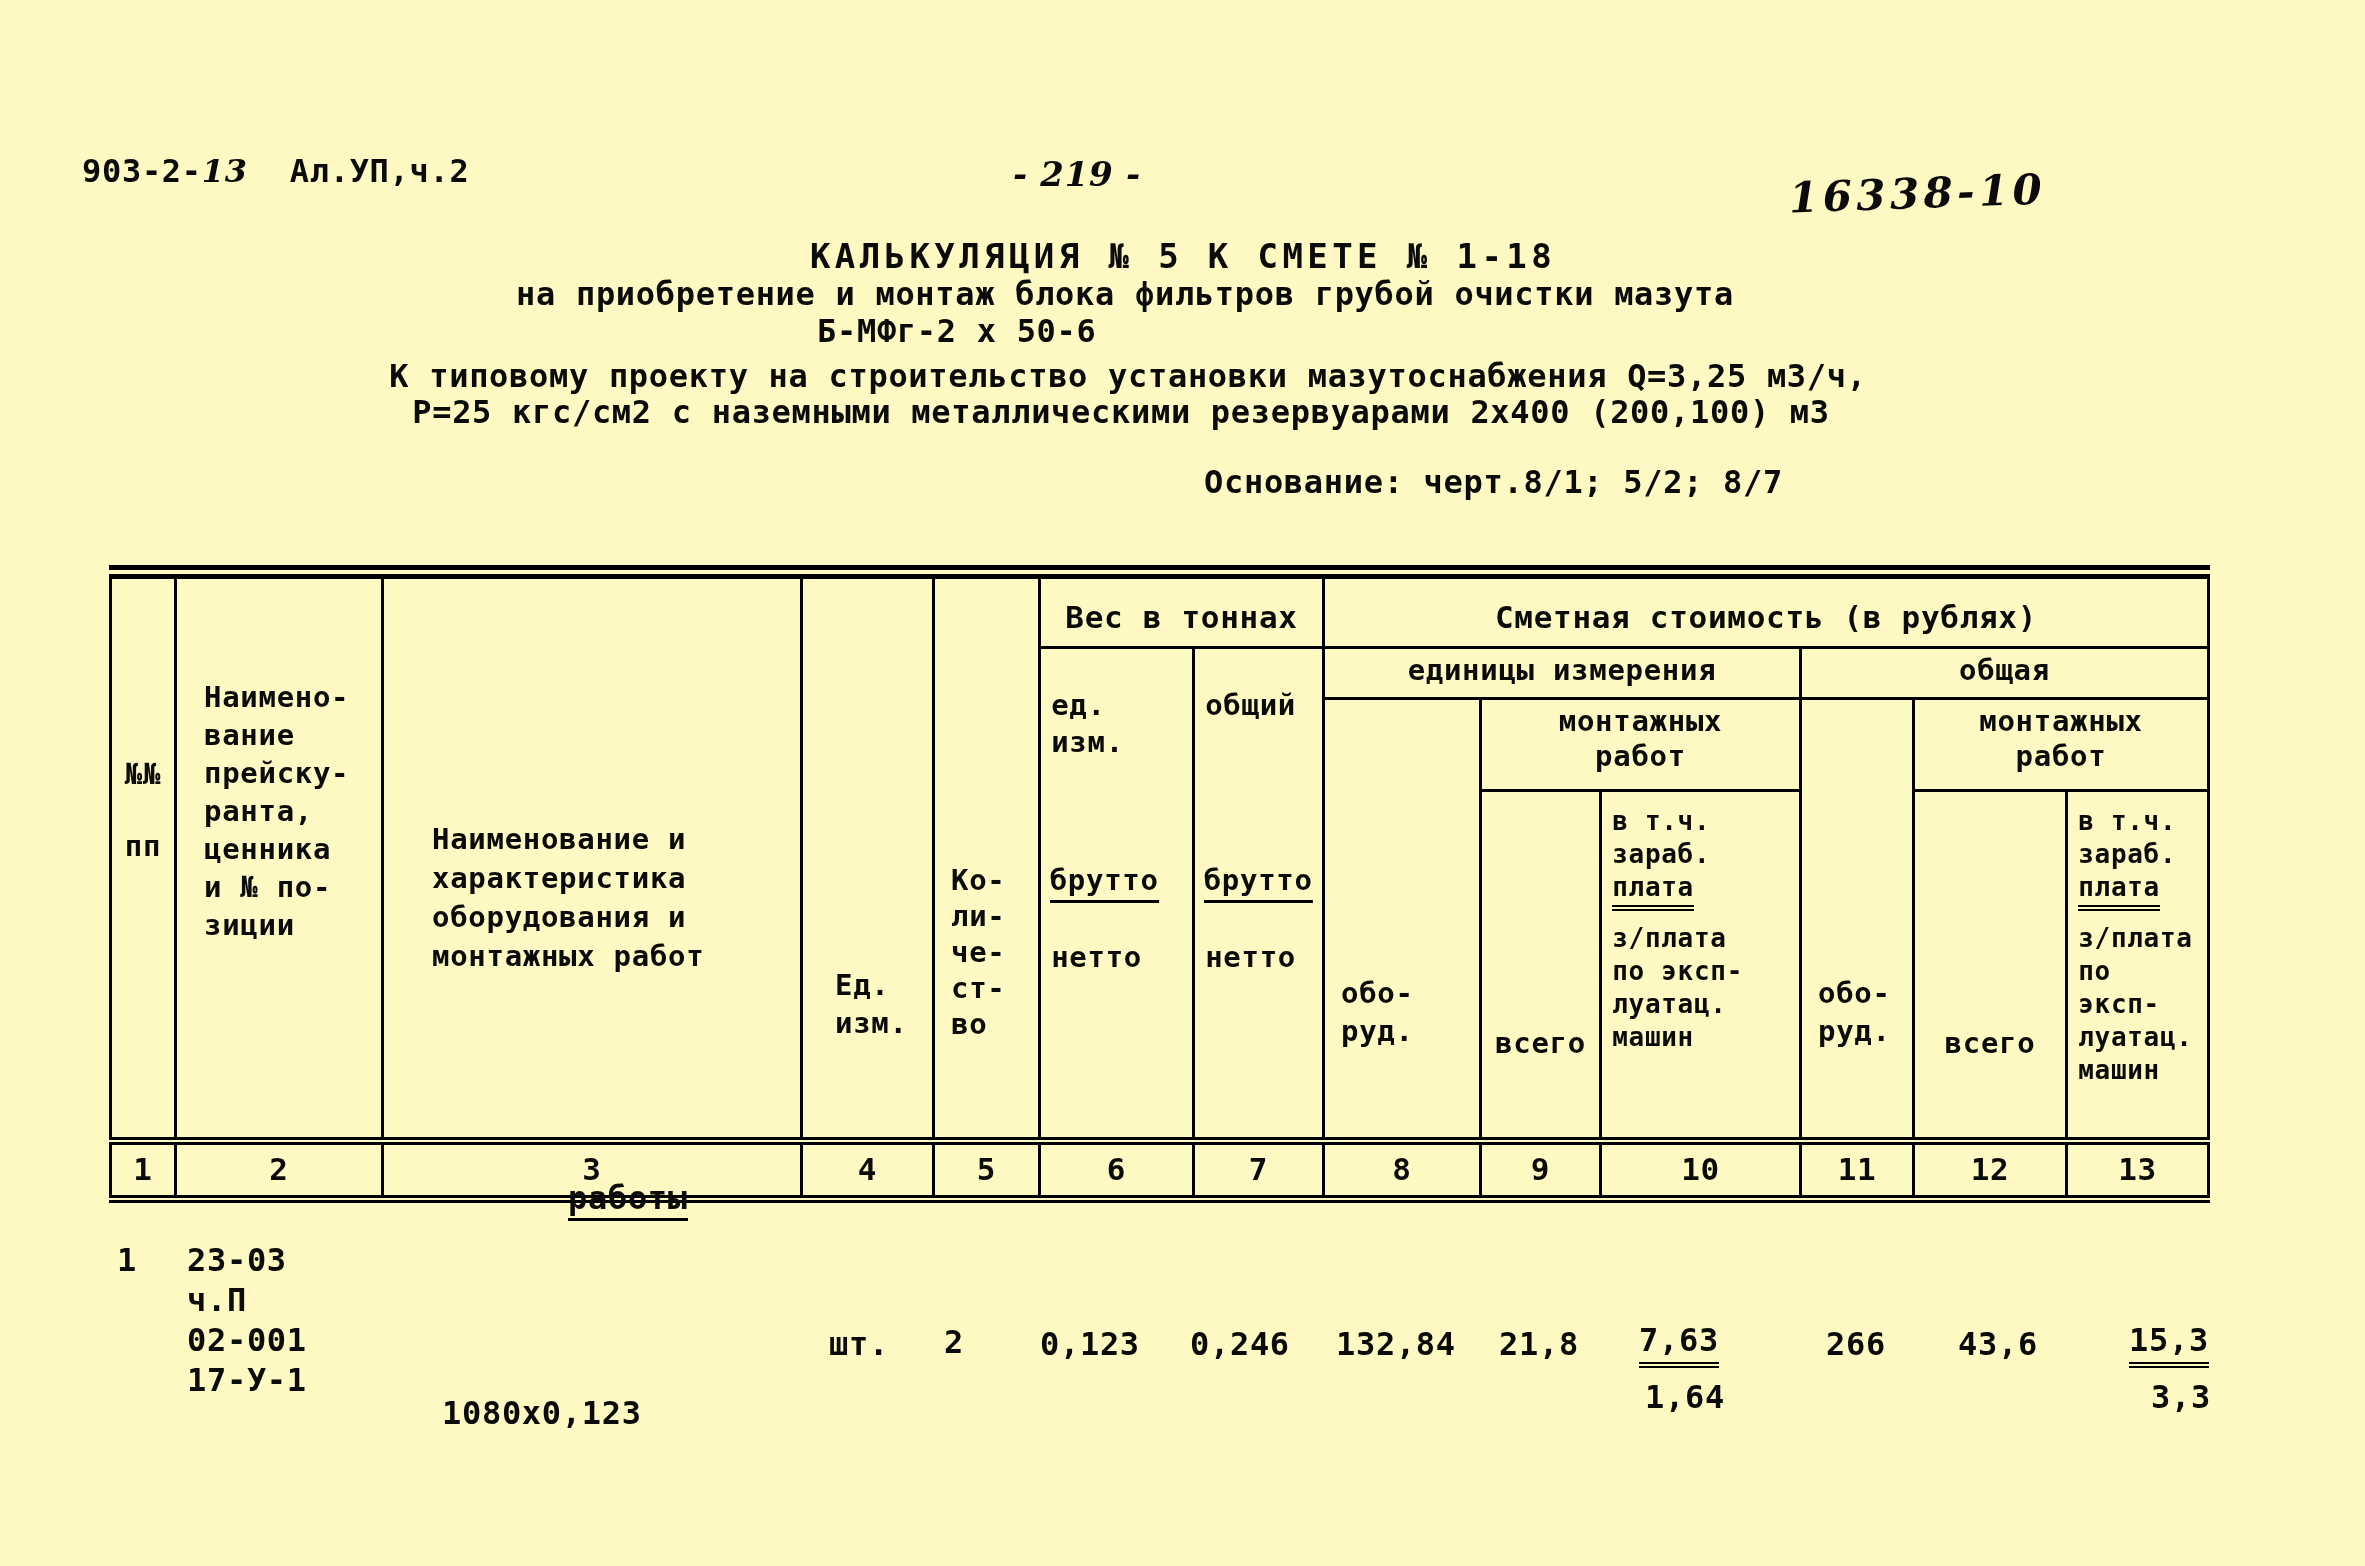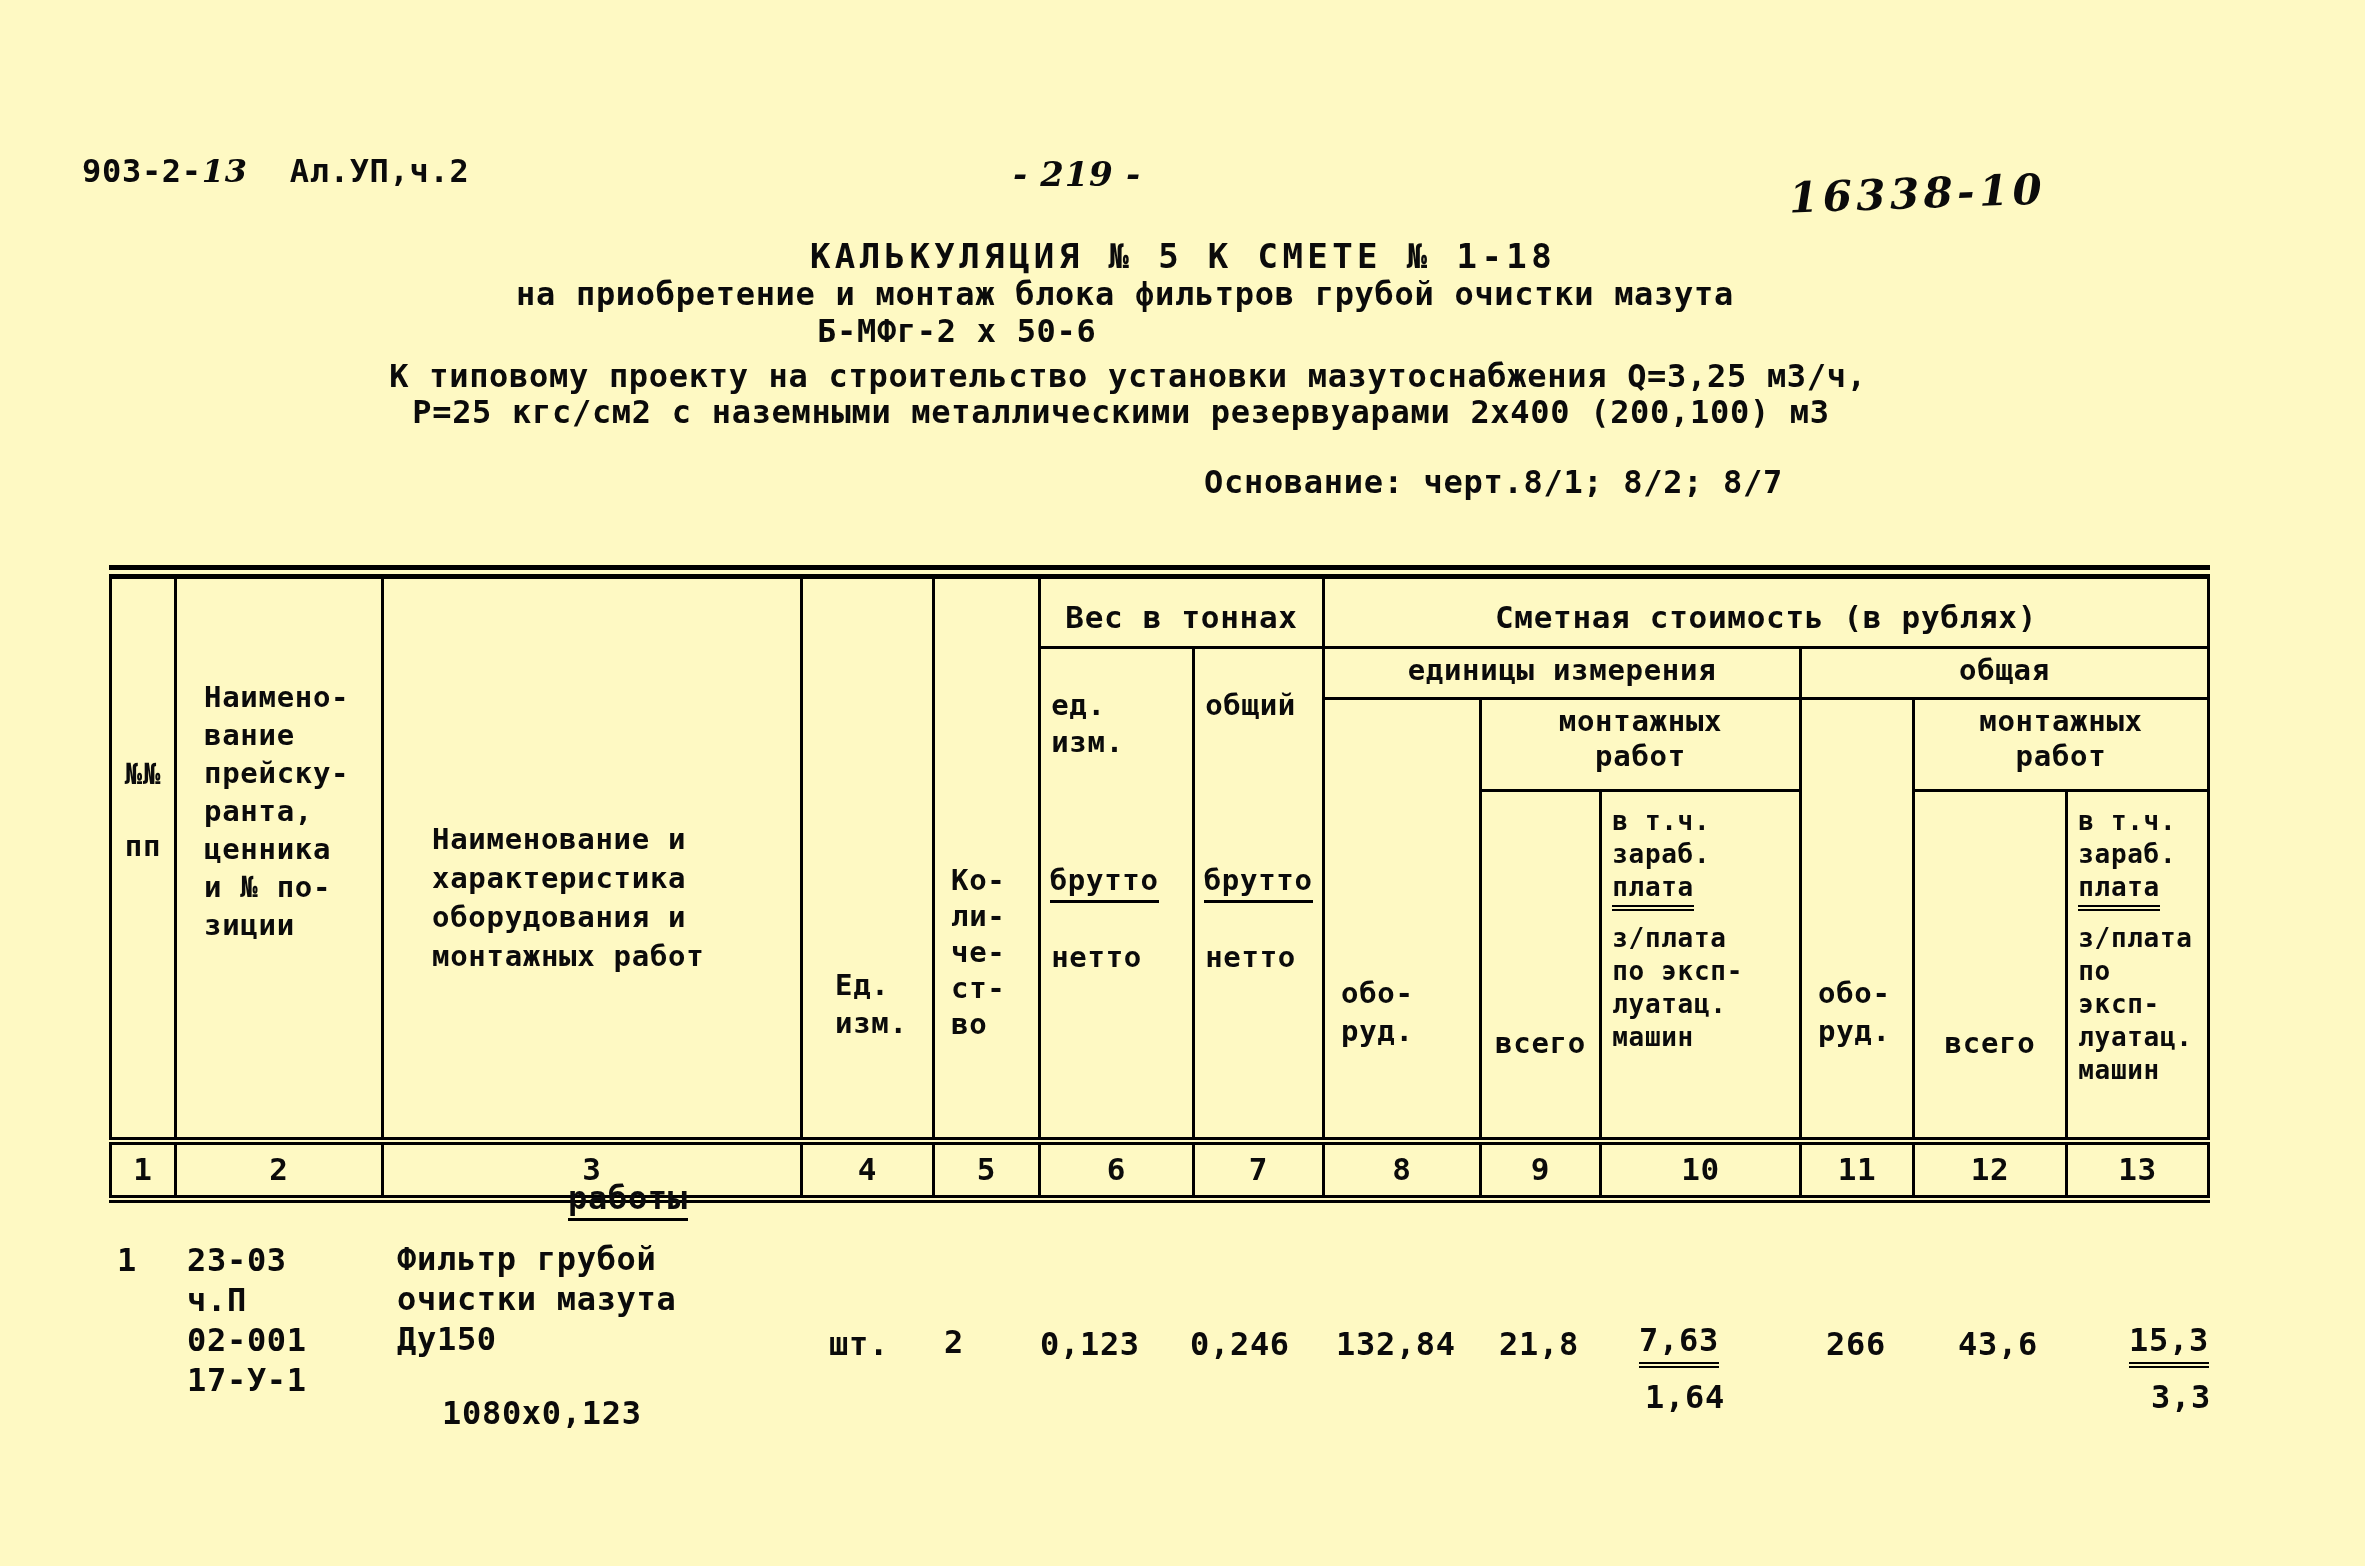--- a/index.html
+++ b/index.html
@@ -98,7 +98,7 @@
   <div class="abs subj2">Б-МФг-2 х 50-6</div>
   <div class="abs ctr proj1">К типовому проекту на строительство установки мазутоснабжения Q=3,25 м3/ч,</div>
   <div class="abs ctr proj2">Р=25 кгс/см2 с наземными металлическими резервуарами 2х400 (200,100) м3</div>
-  <div class="abs basis1">Основание: черт.8/1; 8/2; 8/7</div>
+  <div class="abs basis1">Основание: черт.8/1; 5/2; 8/7</div>
 
   <table class="calc">
     <colgroup>

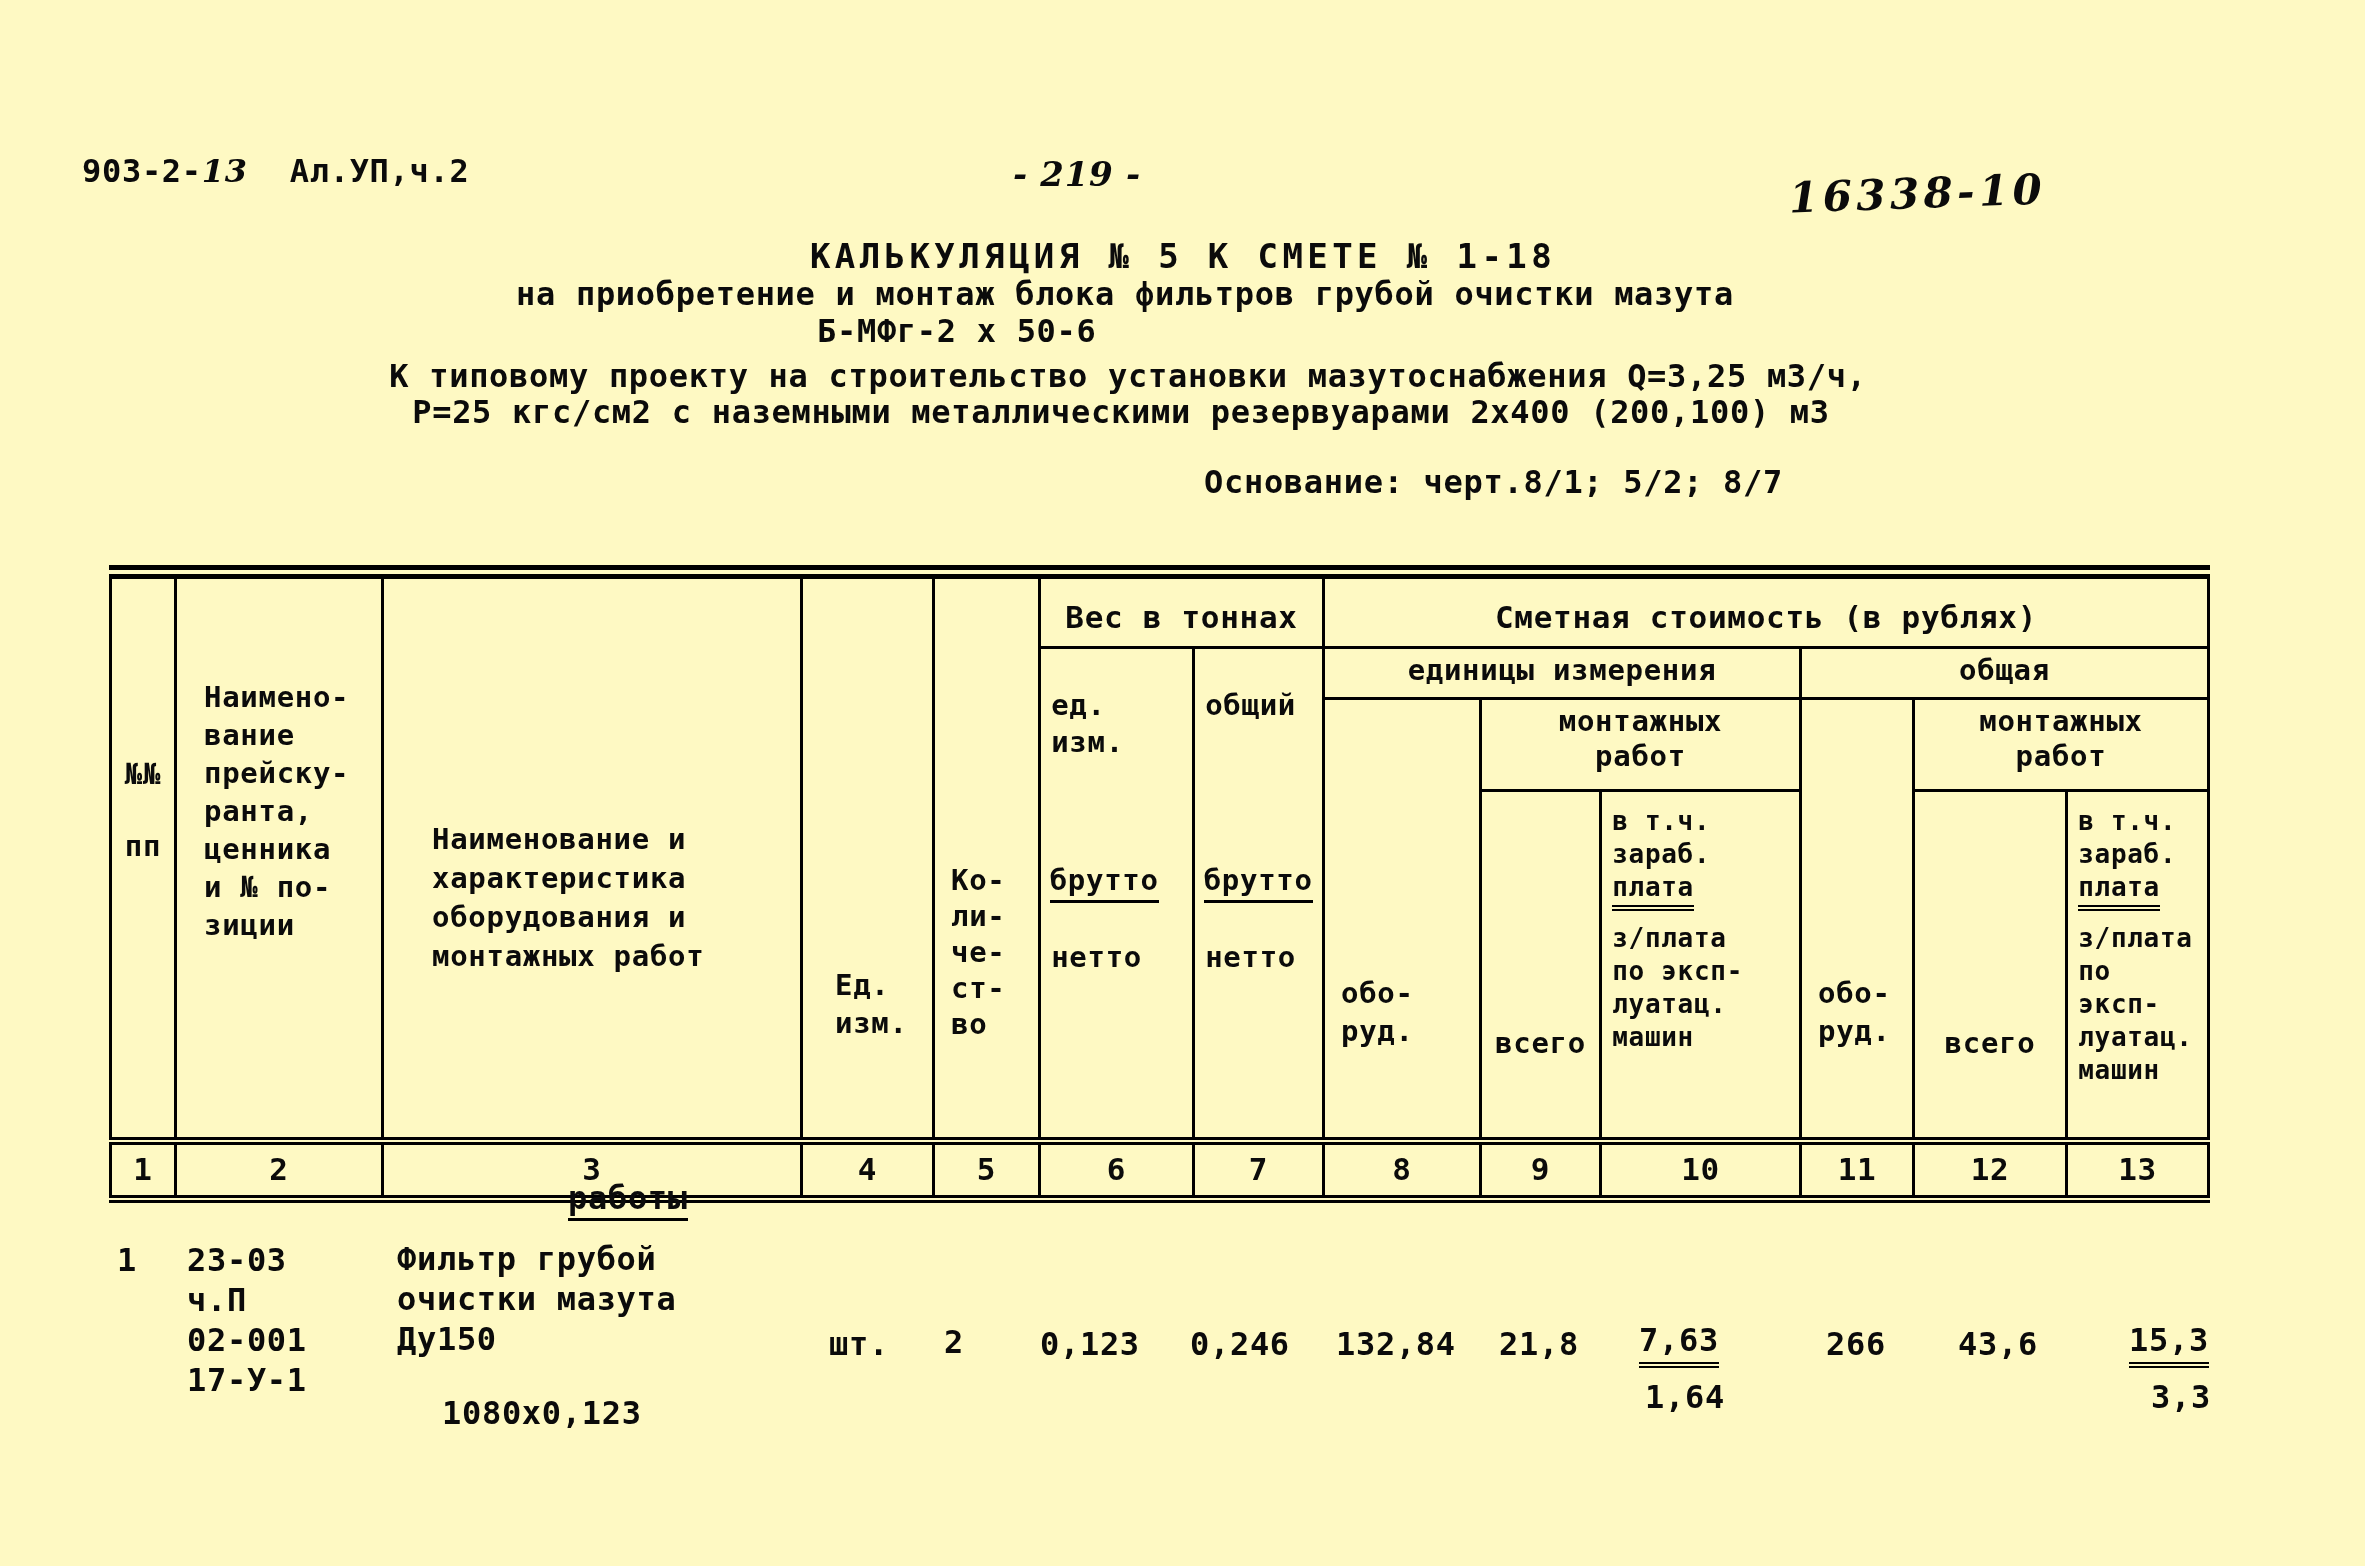--- a/index.html
+++ b/index.html
@@ -255,9 +255,6 @@
 ч.П
 02-001
 17-У-1</div>
-  <div class="abs bd nameblk pl">Фильтр грубой
-очистки мазута
-Ду150</div>
   <div class="abs bd nameNote">1080х0,123</div>
   <div class="abs bd v-unit">шт.</div>
   <div class="abs bd v-qty">2</div>

